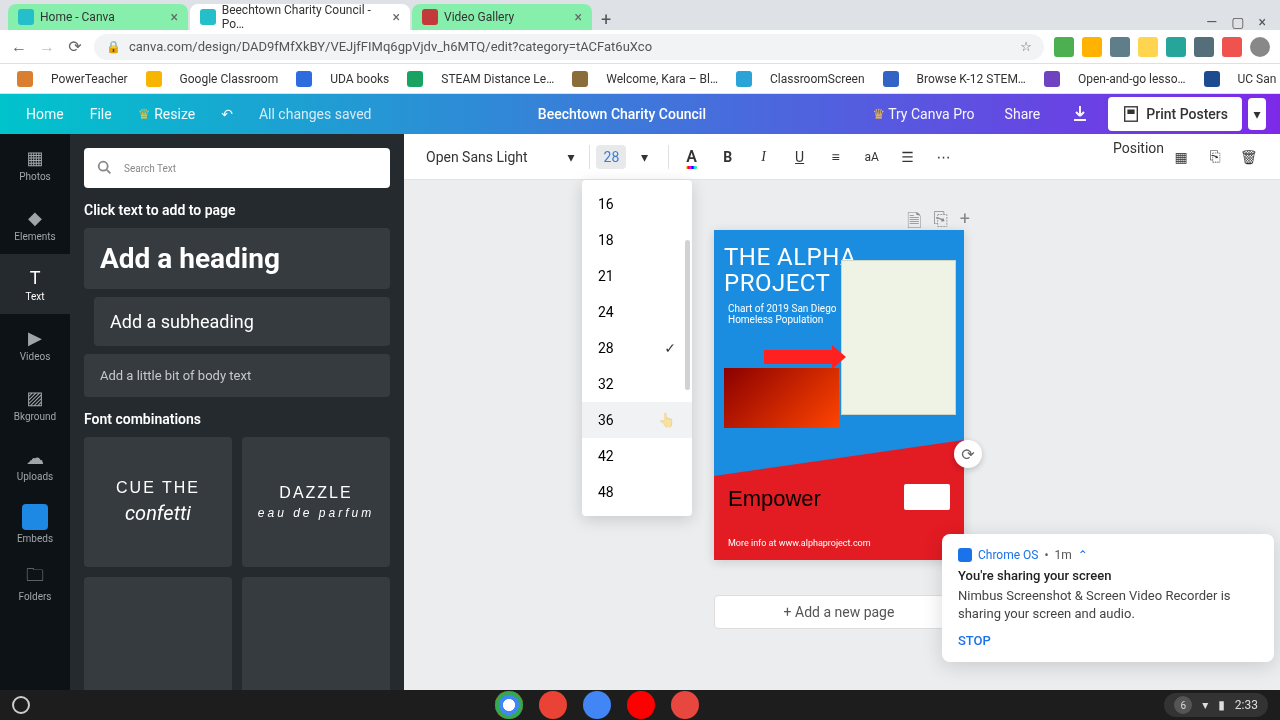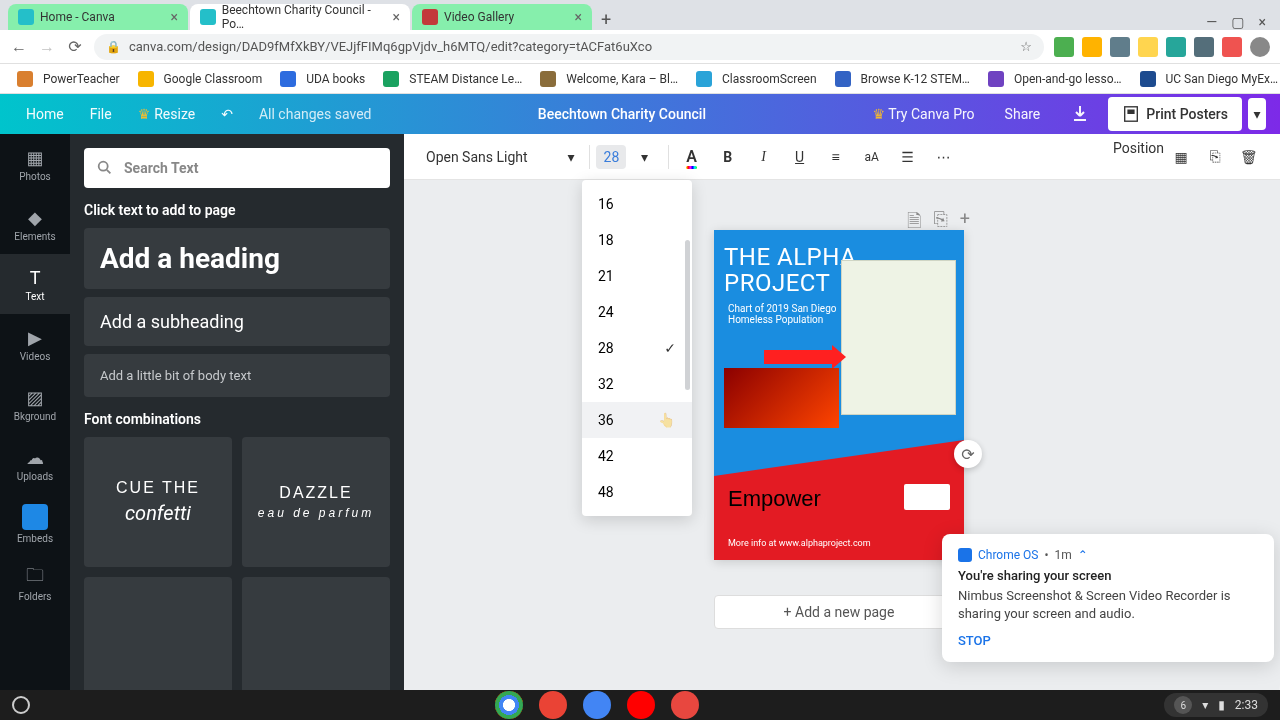--- a/index.html
+++ b/index.html
@@ -23,7 +23,7 @@
     .ext-icon { width: 20px; height: 20px; border-radius: 3px; }
     
     .bookmarks { height: 30px; background: #fff; display: flex; align-items: center; padding: 0 10px; gap: 4px; border-bottom: 1px solid #e0e0e0; font-size: 12px; }
-    .bookmark { display: flex; align-items: center; gap: 10px; padding: 3px 7px; border-radius: 4px; color: #333; white-space: nowrap; }
+    .bookmark { display: flex; align-items: center; gap: 18px; padding: 3px 7px; border-radius: 4px; color: #333; white-space: nowrap; }
     .bm-icon { width: 16px; height: 16px; border-radius: 3px; }
     .bookmarks-more { margin-left: auto; font-size: 16px; color: #555; padding-right: 6px; }
     

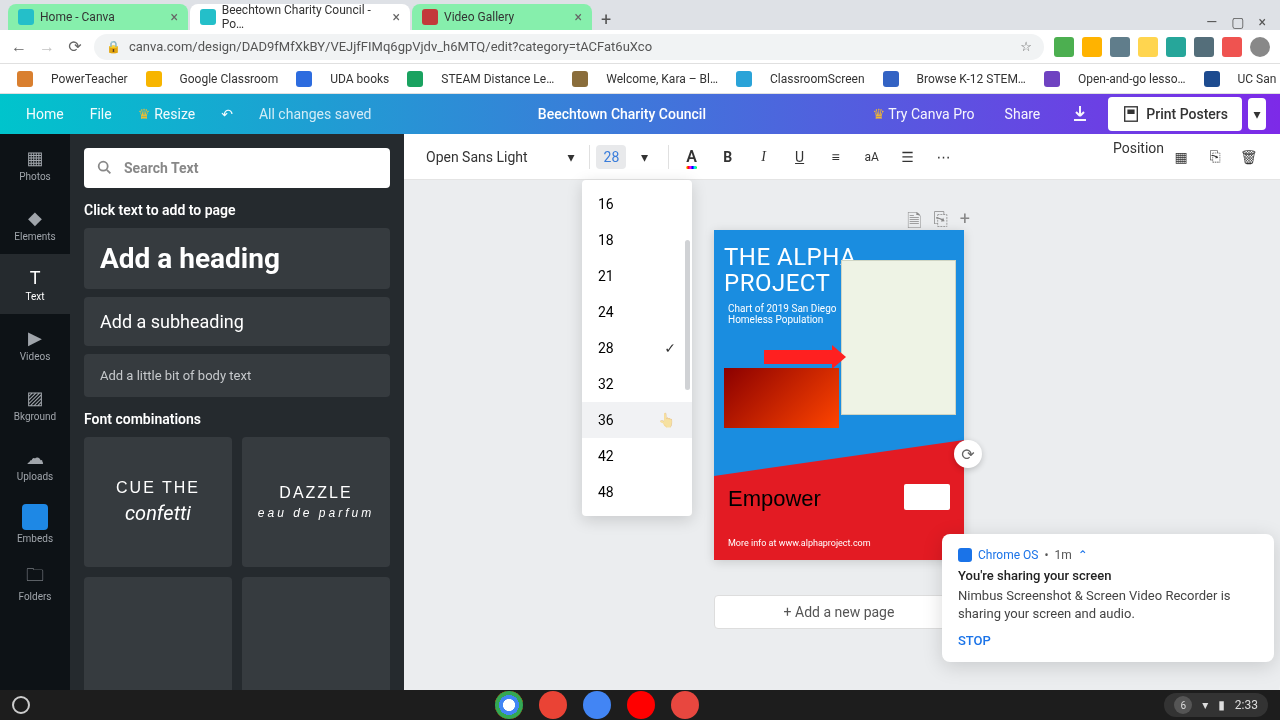--- a/index.html
+++ b/index.html
@@ -47,7 +47,7 @@
     .rail-ic { width: 22px; height: 22px; display: flex; align-items: center; justify-content: center; font-size: 18px; }
     
     .side-panel { width: 334px; background: #252a2e; color: #fff; padding: 14px; overflow: hidden; position: relative; }
-    .search-box { background: #fff; border-radius: 4px; height: 40px; display: flex; align-items: center; padding: 0 12px; color: #888; gap: 10px; font-size: 14px; margin-bottom: 14px; font-weight: bold; }
+    .search-box { background: #fff; border-radius: 4px; height: 40px; display: flex; align-items: center; padding: 0 12px; color: #888; gap: 10px; font-size: 10px; margin-bottom: 14px; }
     .panel-label { font-size: 14px; font-weight: 600; margin-bottom: 10px; }
     .text-block { background: #363b3f; border-radius: 4px; padding: 14px 16px; margin-bottom: 8px; cursor: pointer; }
     .heading-block { font-size: 28px; font-weight: 700; }

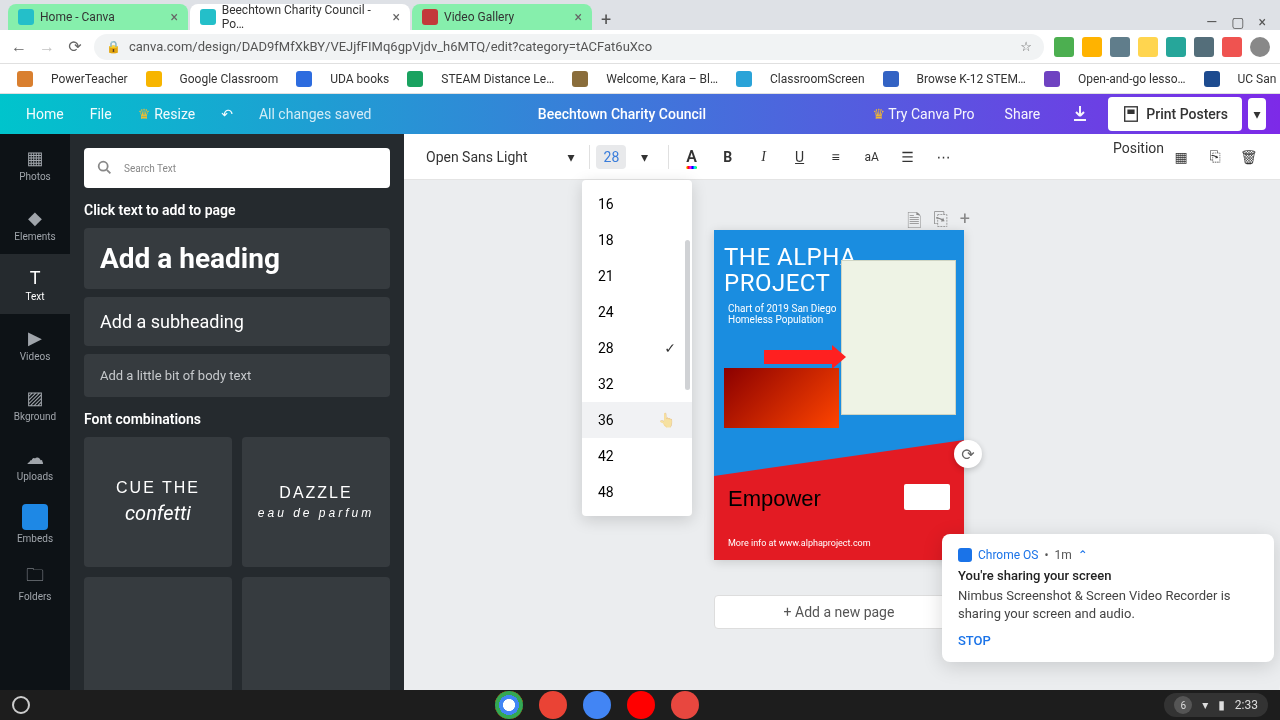--- a/index.html
+++ b/index.html
@@ -51,7 +51,7 @@
     .panel-label { font-size: 14px; font-weight: 600; margin-bottom: 10px; }
     .text-block { background: #363b3f; border-radius: 4px; padding: 14px 16px; margin-bottom: 8px; cursor: pointer; }
     .heading-block { font-size: 28px; font-weight: 700; }
-    .subheading-block { font-size: 18px; }
+    .subheading-block { font-size: 18px; margin-left: 10px; }
     .body-block { font-size: 13px; color: #c6c9cc; }
     .combo-grid { display: grid; grid-template-columns: 1fr 1fr; gap: 10px; margin-top: 10px; }
     .combo { background: #363b3f; border-radius: 4px; height: 130px; display: flex; flex-direction: column; align-items: center; justify-content: center; font-family: cursive; }

